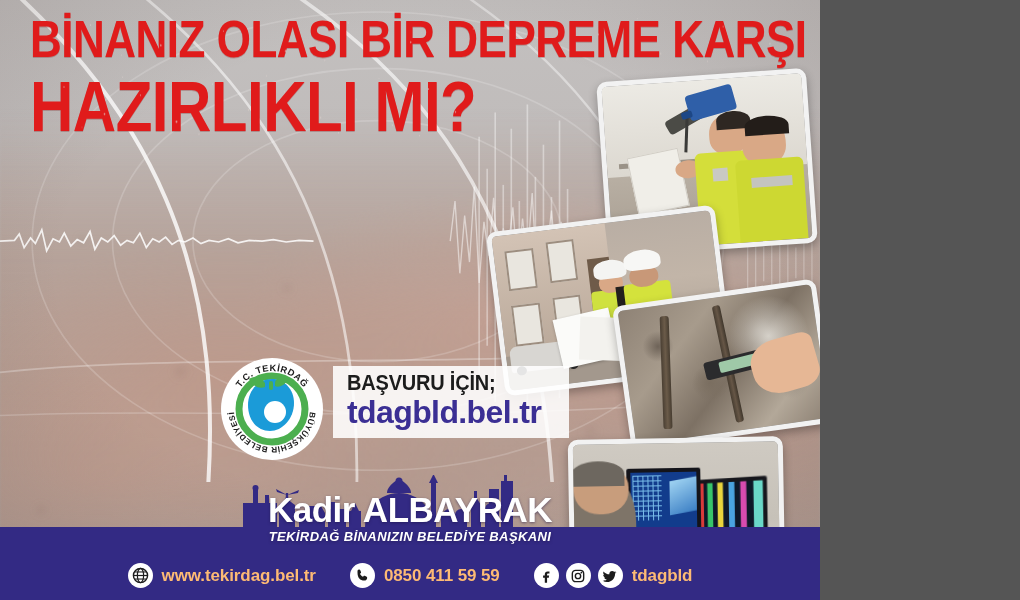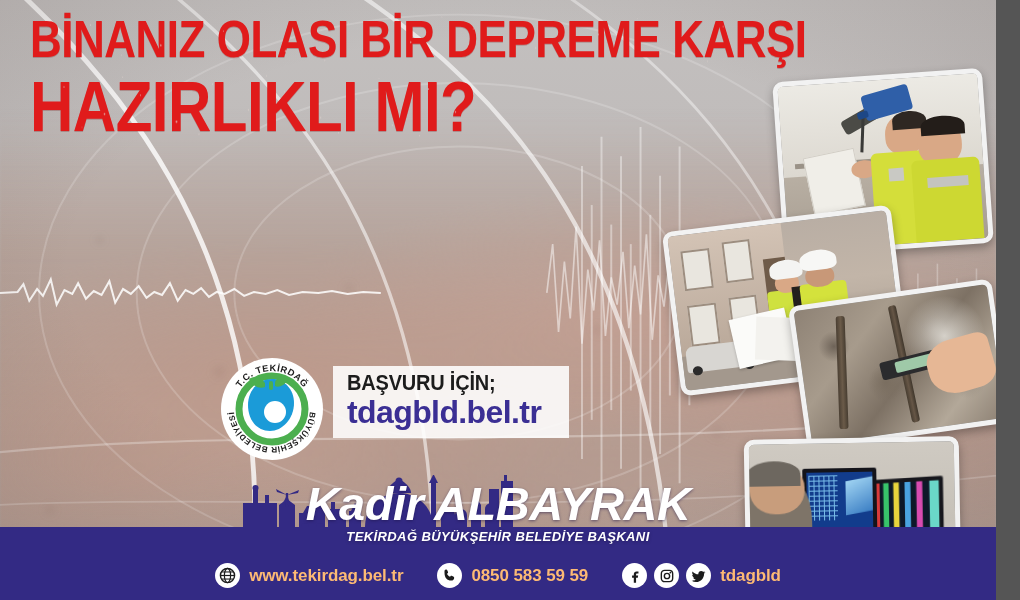--- a/index.html
+++ b/index.html
@@ -6,7 +6,7 @@
   html,body{margin:0;padding:0;background:#555;}
   *{box-sizing:border-box;}
   .poster{
-    position:relative;width:996px;height:600px;overflow:hidden;
+    position:relative;width:820px;height:600px;overflow:hidden;
     font-family:"Liberation Sans", sans-serif;
     background:#b9b5b4;
   }

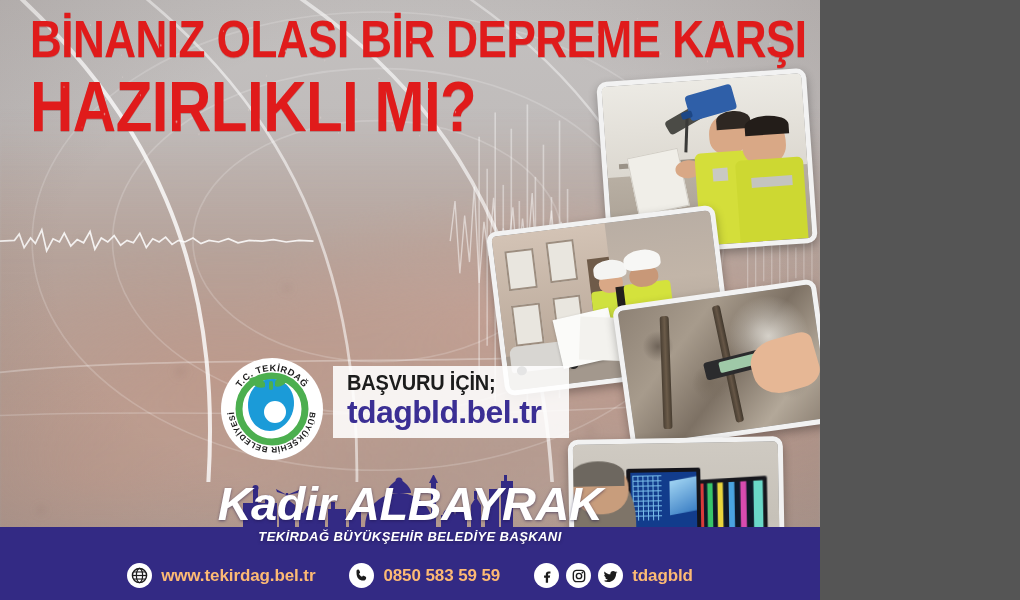--- a/index.html
+++ b/index.html
@@ -228,7 +228,7 @@
     pointer-events:none;
   }
   .mayor-name{
-    color:#ffffff;font-size:47px;font-weight:900;font-style:italic;
+    color:#ffffff;font-size:35px;font-weight:900;
     letter-spacing:-0.5px;line-height:1;text-shadow:0 1px 3px rgba(30,20,70,.55);
   }
   .mayor-name .first{font-weight:900;}

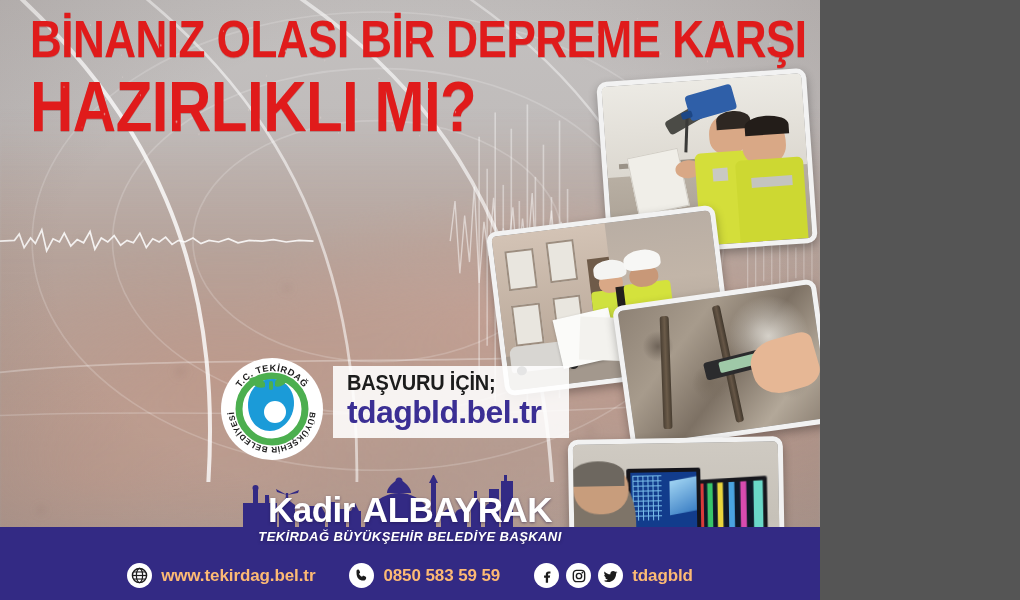--- a/index.html
+++ b/index.html
@@ -464,7 +464,7 @@
       <span class="first">Kadir</span>
       <span>ALBAYRAK</span>
     </div>
-    <div class="mayor-title">TEKİRDAĞ BÜYÜKŞEHİR BELEDİYE BAŞKANI</div>
+    <div class="mayor-title">TEKİRDAĞ BİNANIZIN BELEDİYE BAŞKANI</div>
   </div>
 
   <div class="footer">

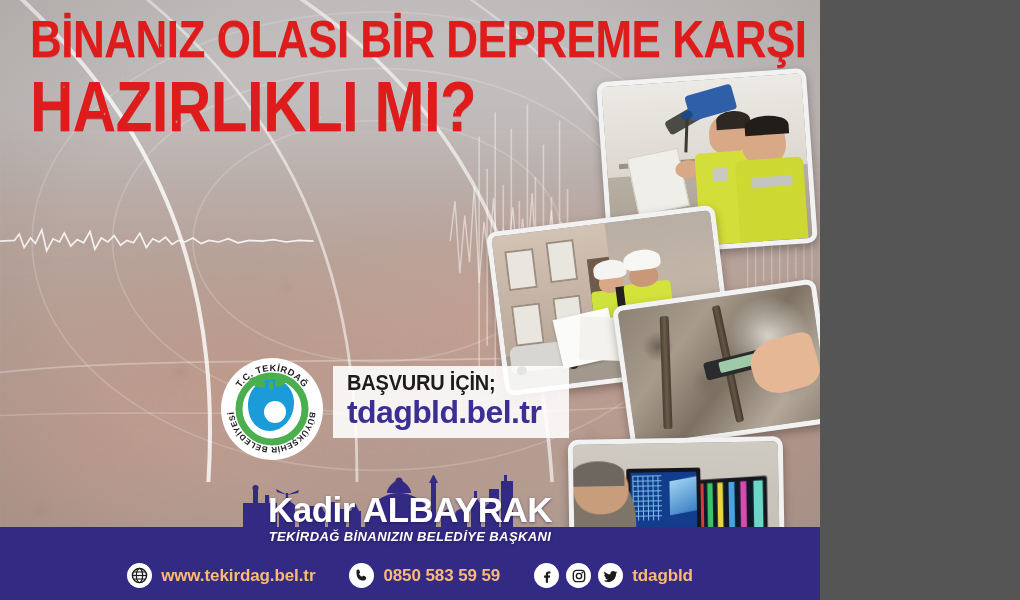--- a/index.html
+++ b/index.html
@@ -489,7 +489,7 @@
             <path d="M6.6 2.5c1 0 1.6.5 2 1.5l1 2.4c.3.8.1 1.5-.6 2l-1 .8c.9 2.2 2.6 3.9 4.8 4.8l.8-1c.5-.7 1.2-.9 2-.6l2.4 1c1 .4 1.5 1 1.5 2 0 2.6-2 4.6-4.6 4.6C8.2 20 4 15.8 4 7.1 4 4.5 4 2.5 6.6 2.5z" fill="#1c1c1c"></path>
           </svg>
         </span>
-        <span class="ftext">0850 583 59 59</span>
+        <span class="ftext">0850 411 59 59</span>
       </div>
 
       <div class="fgroup">

